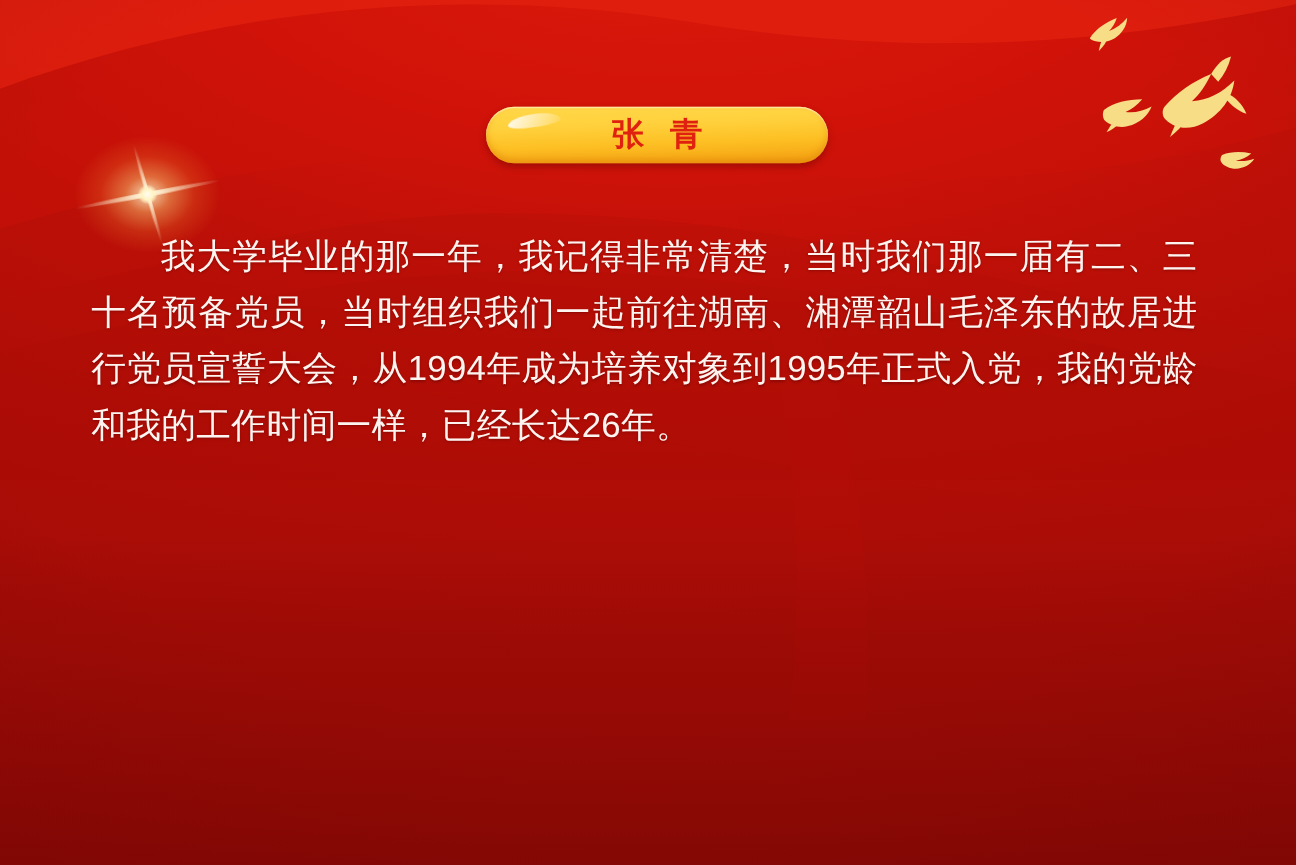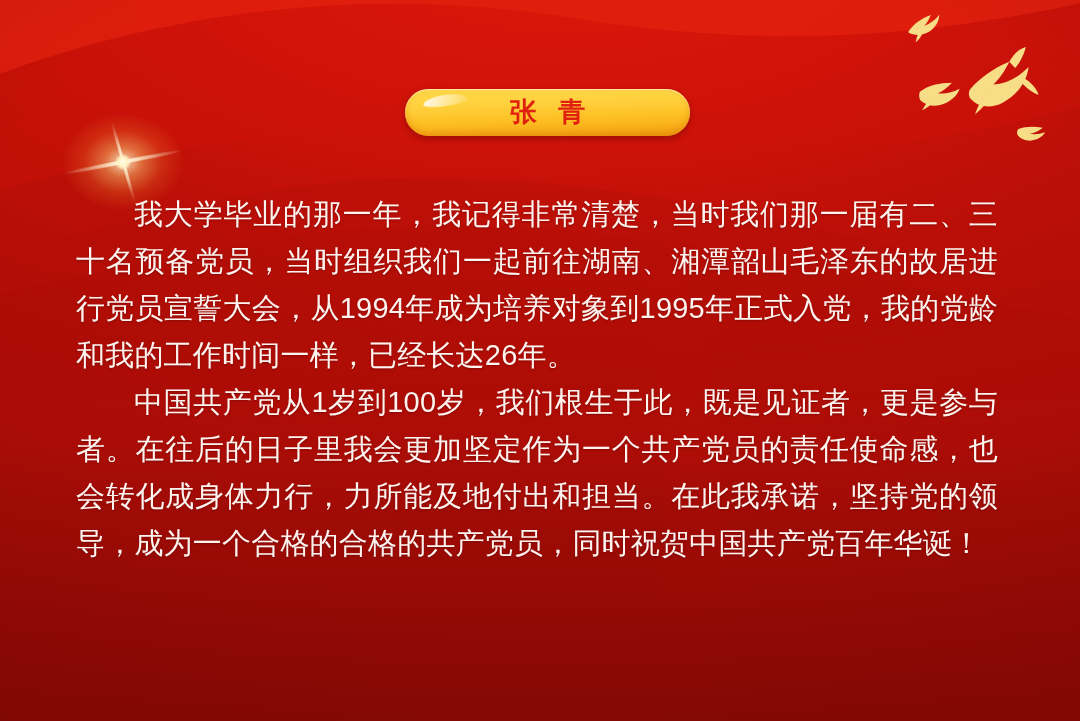--- a/index.html
+++ b/index.html
@@ -248,7 +248,6 @@
 
   <div class="body-text">
     <p>我大学毕业的那一年，我记得非常清楚，当时我们那一届有二、三十名预备党员，当时组织我们一起前往湖南、湘潭韶山毛泽东的故居进行党员宣誓大会，从1994年成为培养对象到1995年正式入党，我的党龄和我的工作时间一样，已经长达26年。</p>
-    <p>中国共产党从1岁到100岁，我们根生于此，既是见证者，更是参与者。在往后的日子里我会更加坚定作为一个共产党员的责任使命感，也会转化成身体力行，力所能及地付出和担当。在此我承诺，坚持党的领导，成为一个合格的合格的共产党员，同时祝贺中国共产党百年华诞！</p>
   </div>
 
 </div>

